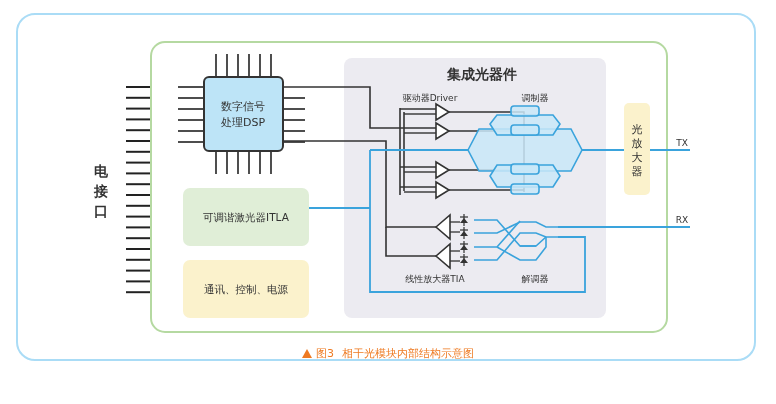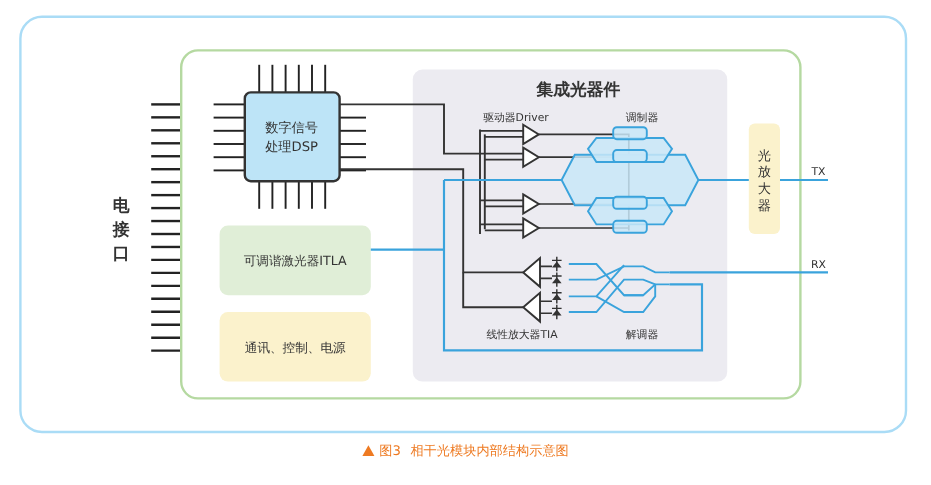--- a/index.html
+++ b/index.html
@@ -7,7 +7,7 @@
          font-family: "DejaVu Sans", "Liberation Sans", sans-serif; }
   #diagram { position: absolute; left: 0; top: 0; }
   .lbl { font-family: "DejaVu Sans", sans-serif; fill: #333333; }
-  .caption { position: absolute; left: 0; top: 368px; width: 776px; text-align: center;
+  .caption { position: absolute; left: 0; top: 346px; width: 776px; text-align: center;
              font-size: 11px; color: #ee7a22; font-family: "DejaVu Sans", sans-serif; }
   .caption .tri { display: inline-block; width: 0; height: 0; border-left: 5px solid transparent;
                   border-right: 5px solid transparent; border-bottom: 9px solid #ee7a22;

